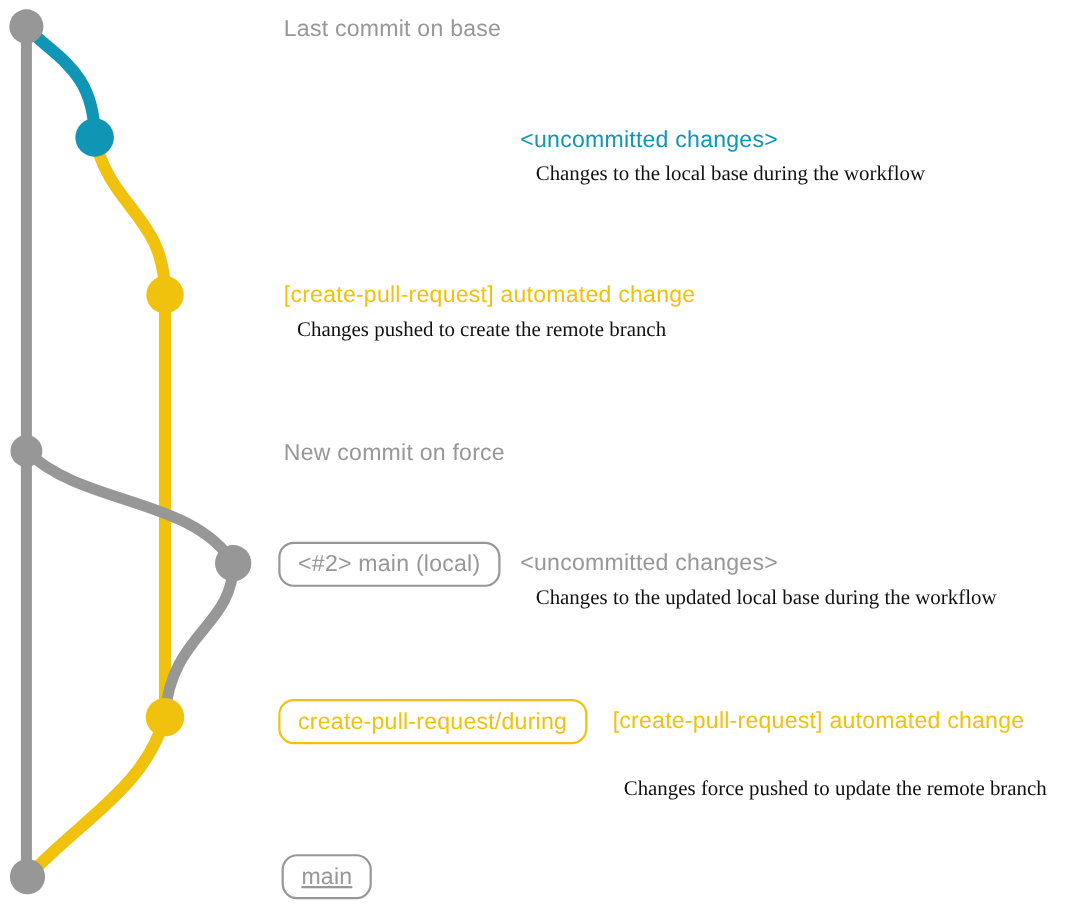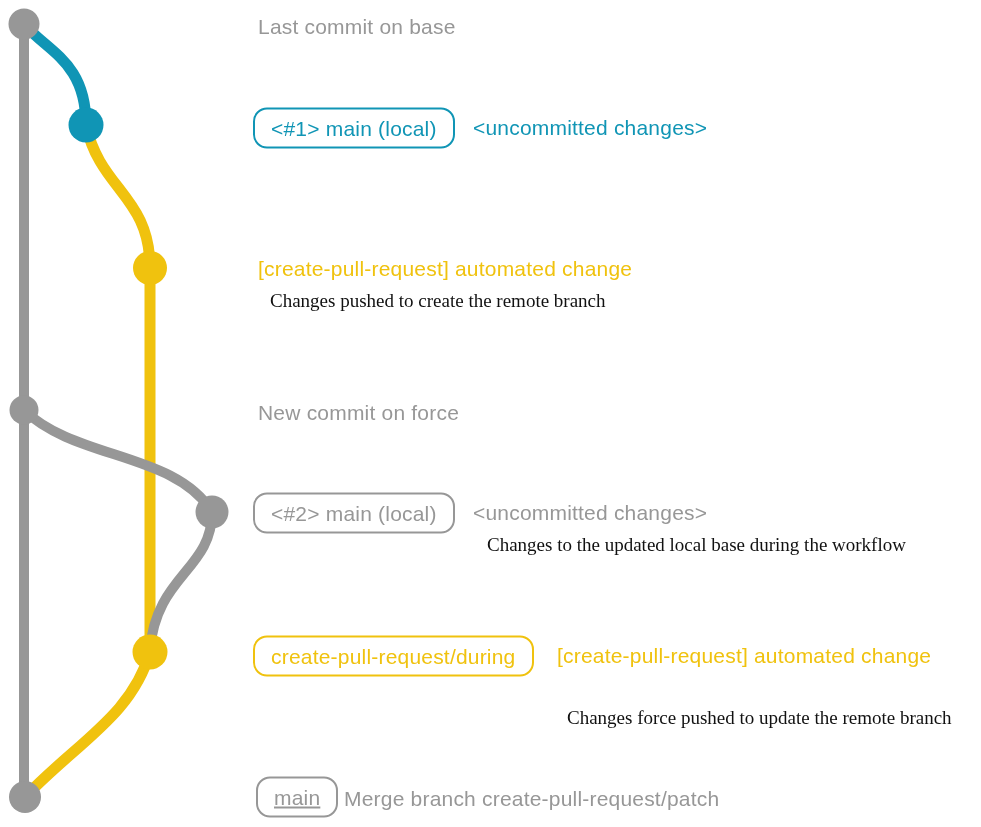--- a/index.html
+++ b/index.html
@@ -52,7 +52,6 @@
 
   <div class="lbl sans" style="left: 258px; top: 26px; color: rgb(151, 151, 151);">Last commit on base</div>
 
-  <div class="lbl badge" style="left: 253px; top: 128px; color: rgb(16, 149, 181);">&lt;#1&gt; main (local)</div>
   <div class="lbl sans" style="left: 473px; top: 127px; color: rgb(16, 149, 181);">&lt;uncommitted changes&gt;</div>
 
   <div class="lbl sans" style="left: 258px; top: 268px; color: rgb(240, 194, 14);">[create-pull-request] automated change</div>

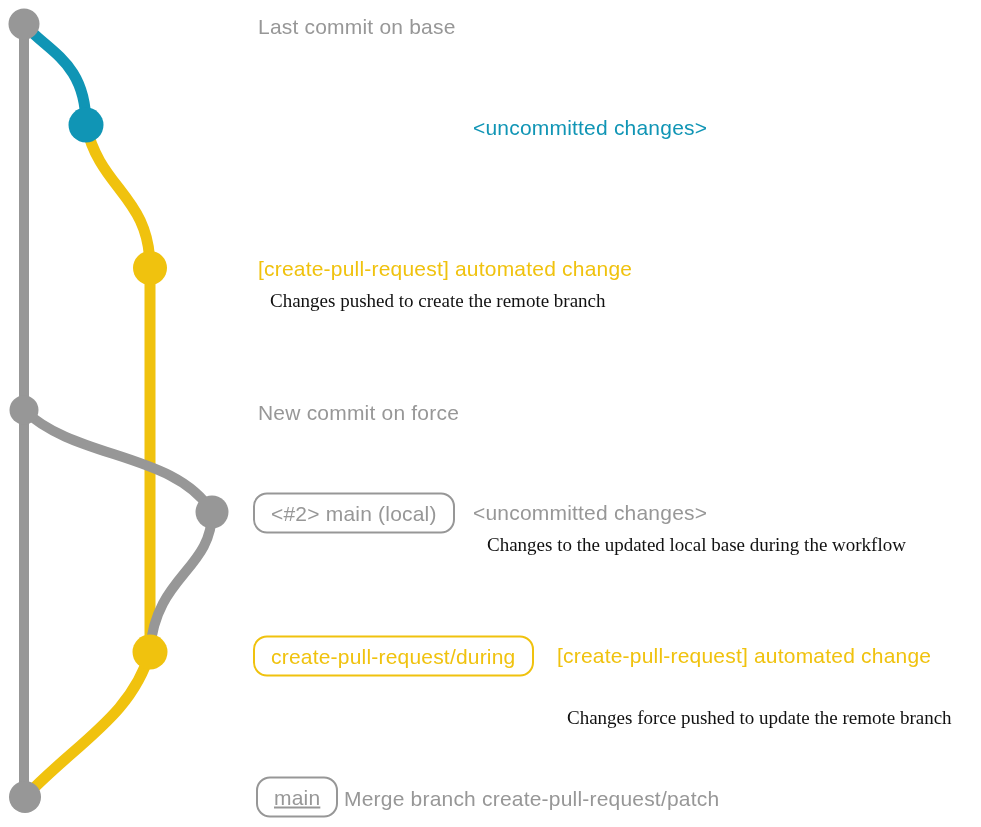--- a/index.html
+++ b/index.html
@@ -53,6 +53,7 @@
   <div class="lbl sans" style="left: 258px; top: 26px; color: rgb(151, 151, 151);">Last commit on base</div>
 
   <div class="lbl sans" style="left: 473px; top: 127px; color: rgb(16, 149, 181);">&lt;uncommitted changes&gt;</div>
+  <div class="lbl serif" style="left: 487px; top: 158px; color: rgb(17, 17, 17);">Changes to the local base during the workflow</div>
 
   <div class="lbl sans" style="left: 258px; top: 268px; color: rgb(240, 194, 14);">[create-pull-request] automated change</div>
   <div class="lbl serif" style="left: 270px; top: 300px; color: rgb(17, 17, 17);">Changes pushed to create the remote branch</div>

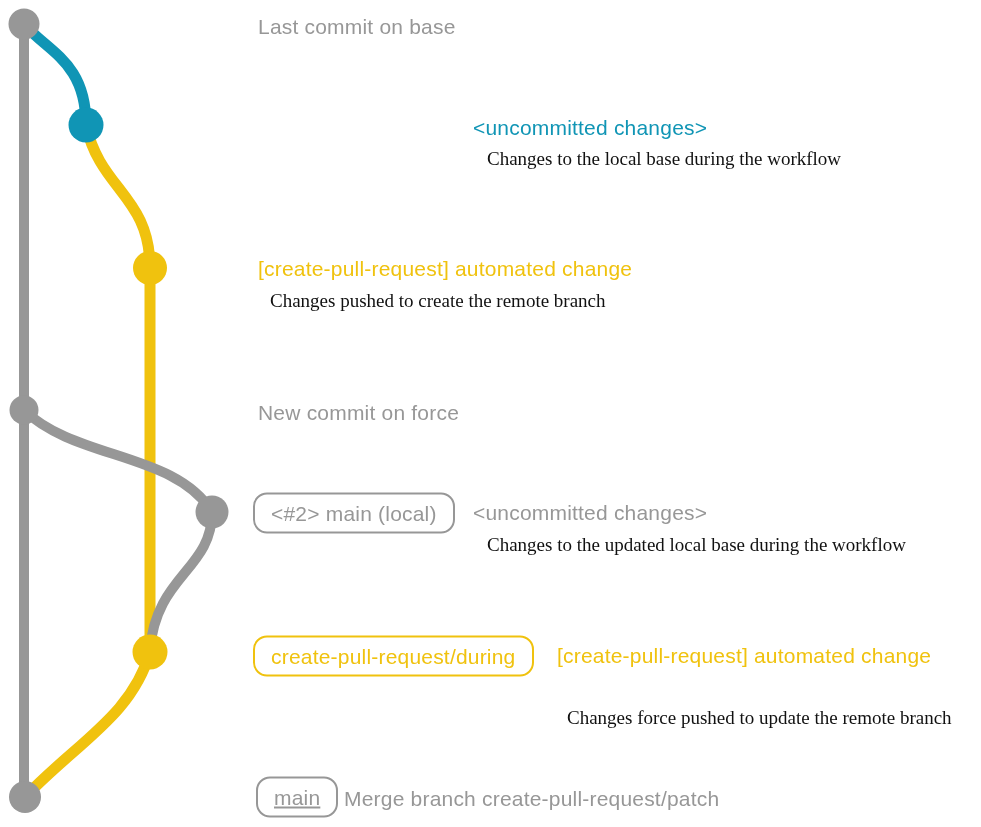--- a/index.html
+++ b/index.html
@@ -69,7 +69,6 @@
   <div class="lbl serif" style="left: 567px; top: 686px; color: rgb(17, 17, 17); margin-top: 31px;">Changes force pushed to update the remote branch</div>
 
   <div class="lbl badge" style="left: 256px; top: 797px; color: rgb(151, 151, 151); text-decoration: underline;">main</div>
-  <div class="lbl sans" style="left: 344px; top: 798px; color: rgb(151, 151, 151);">Merge branch create-pull-request/patch</div>
 
 </div>
 

